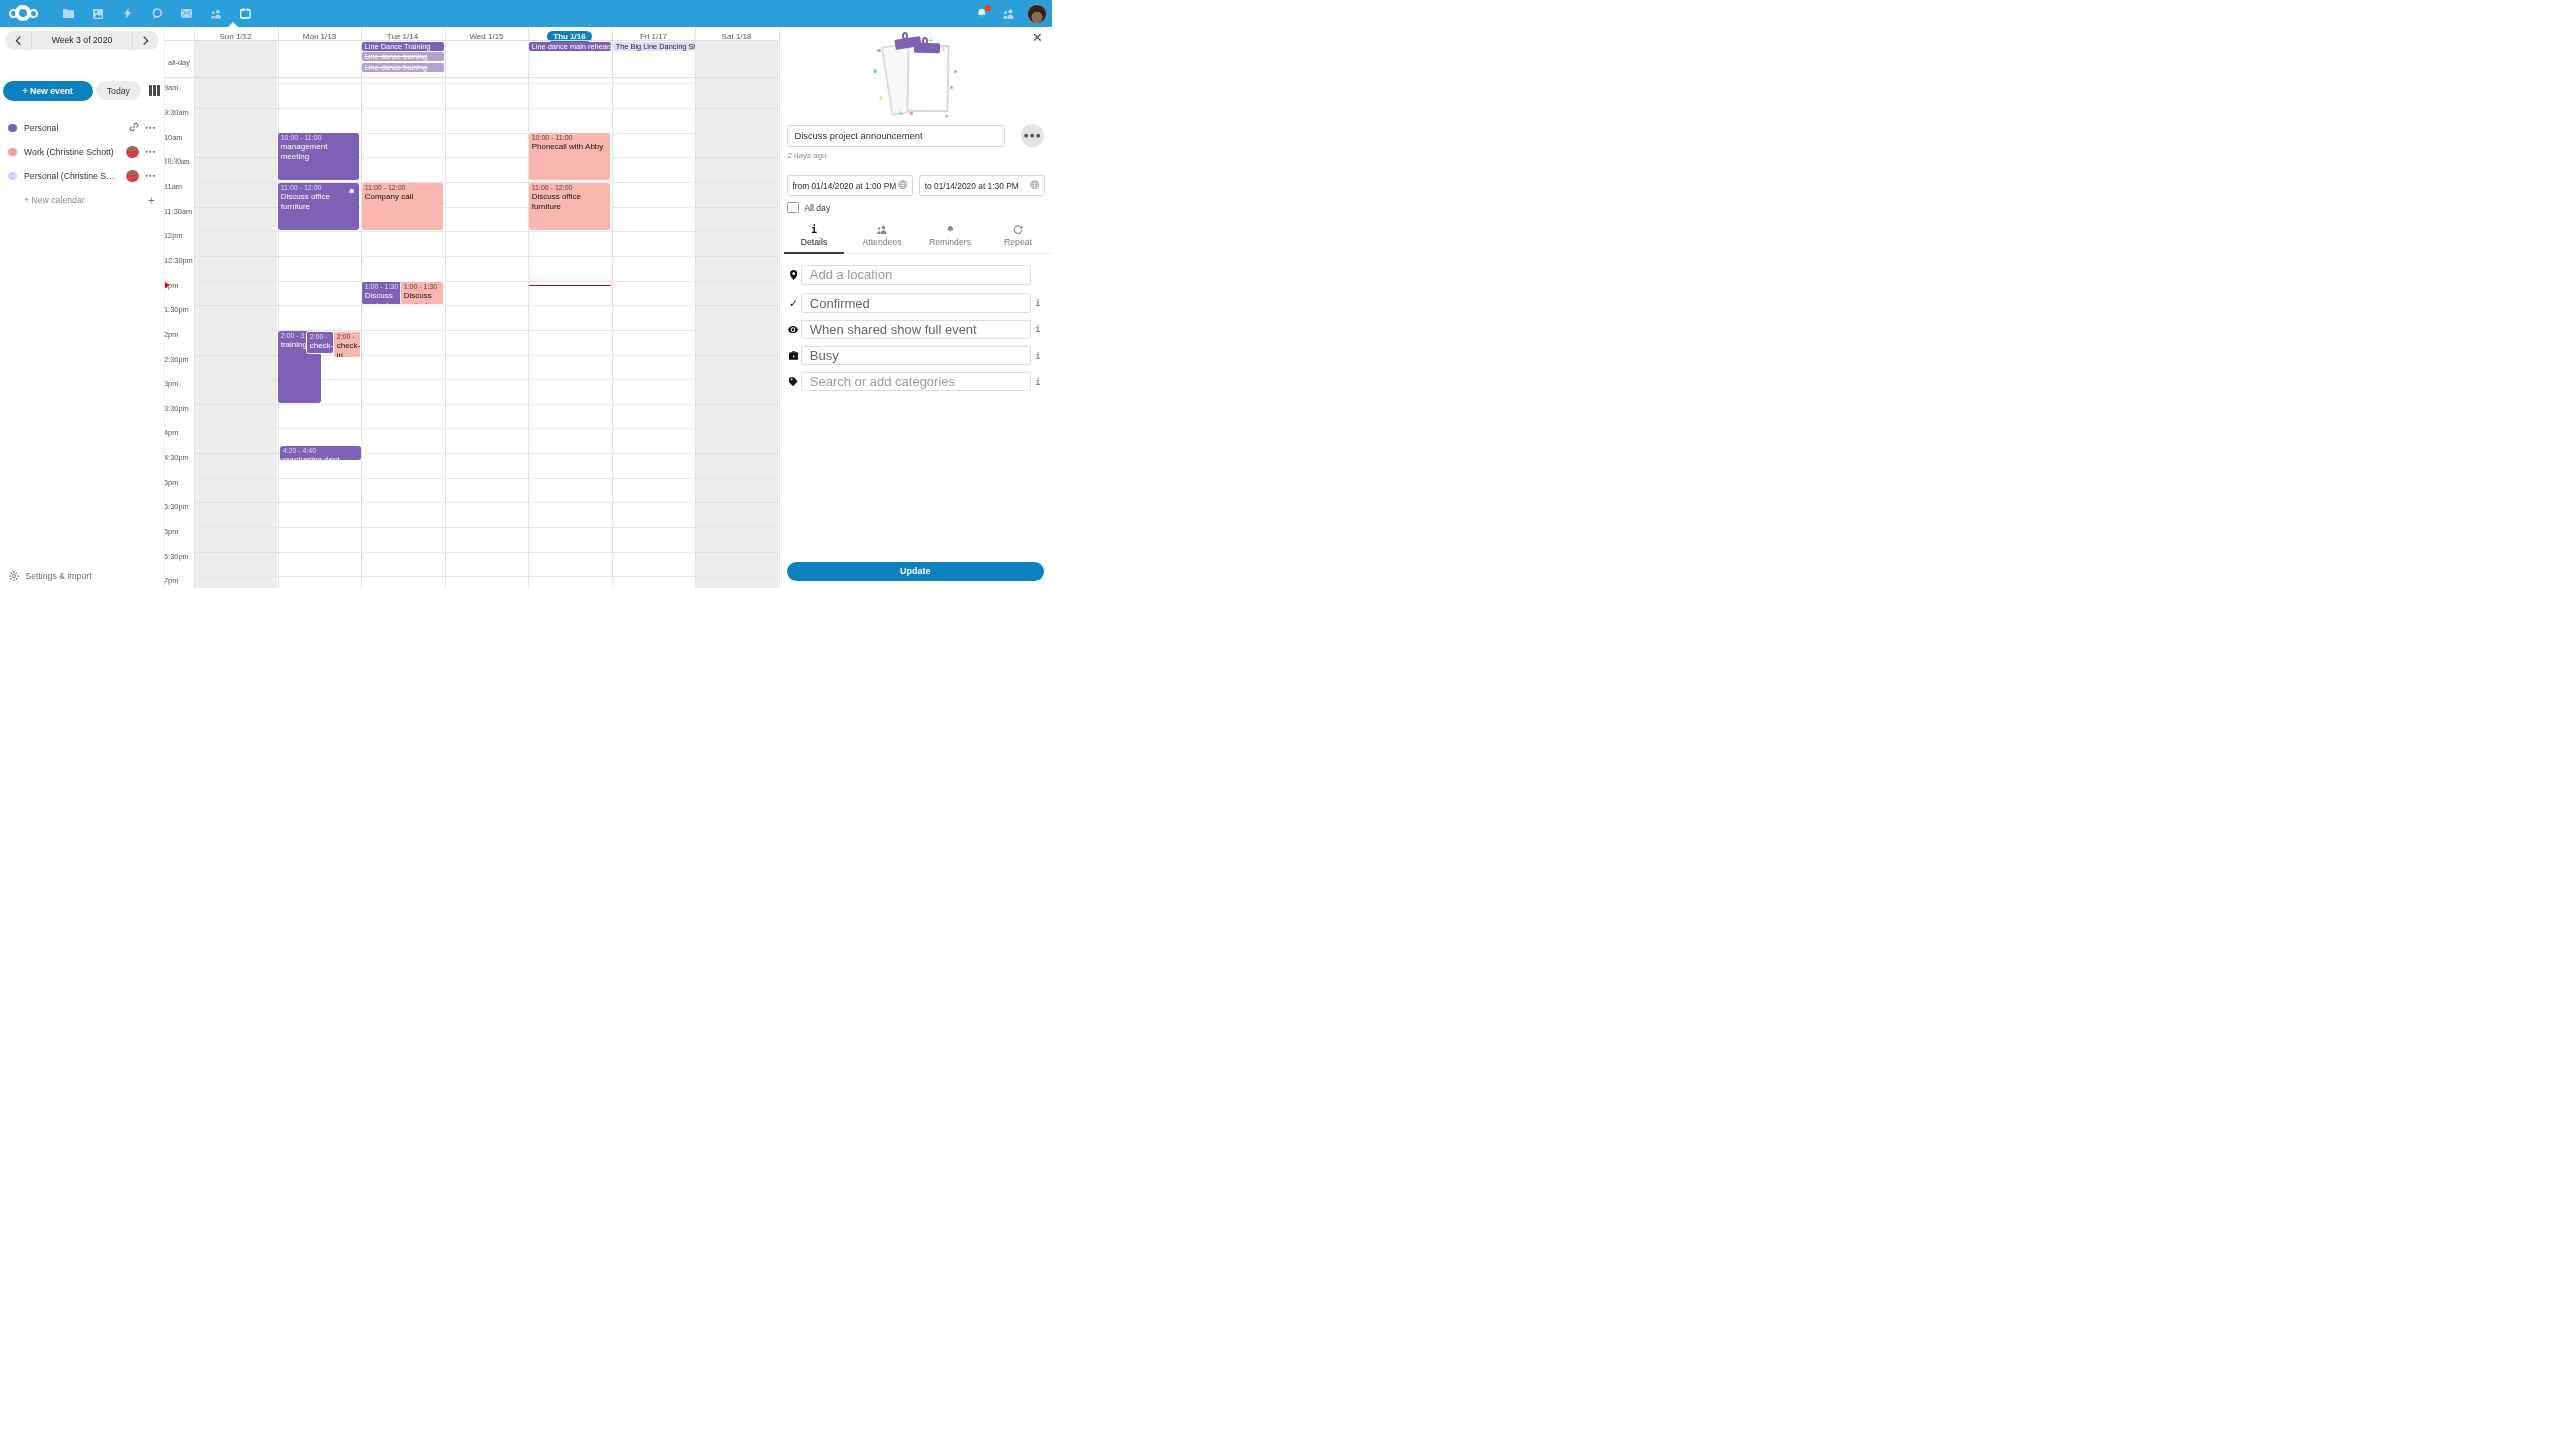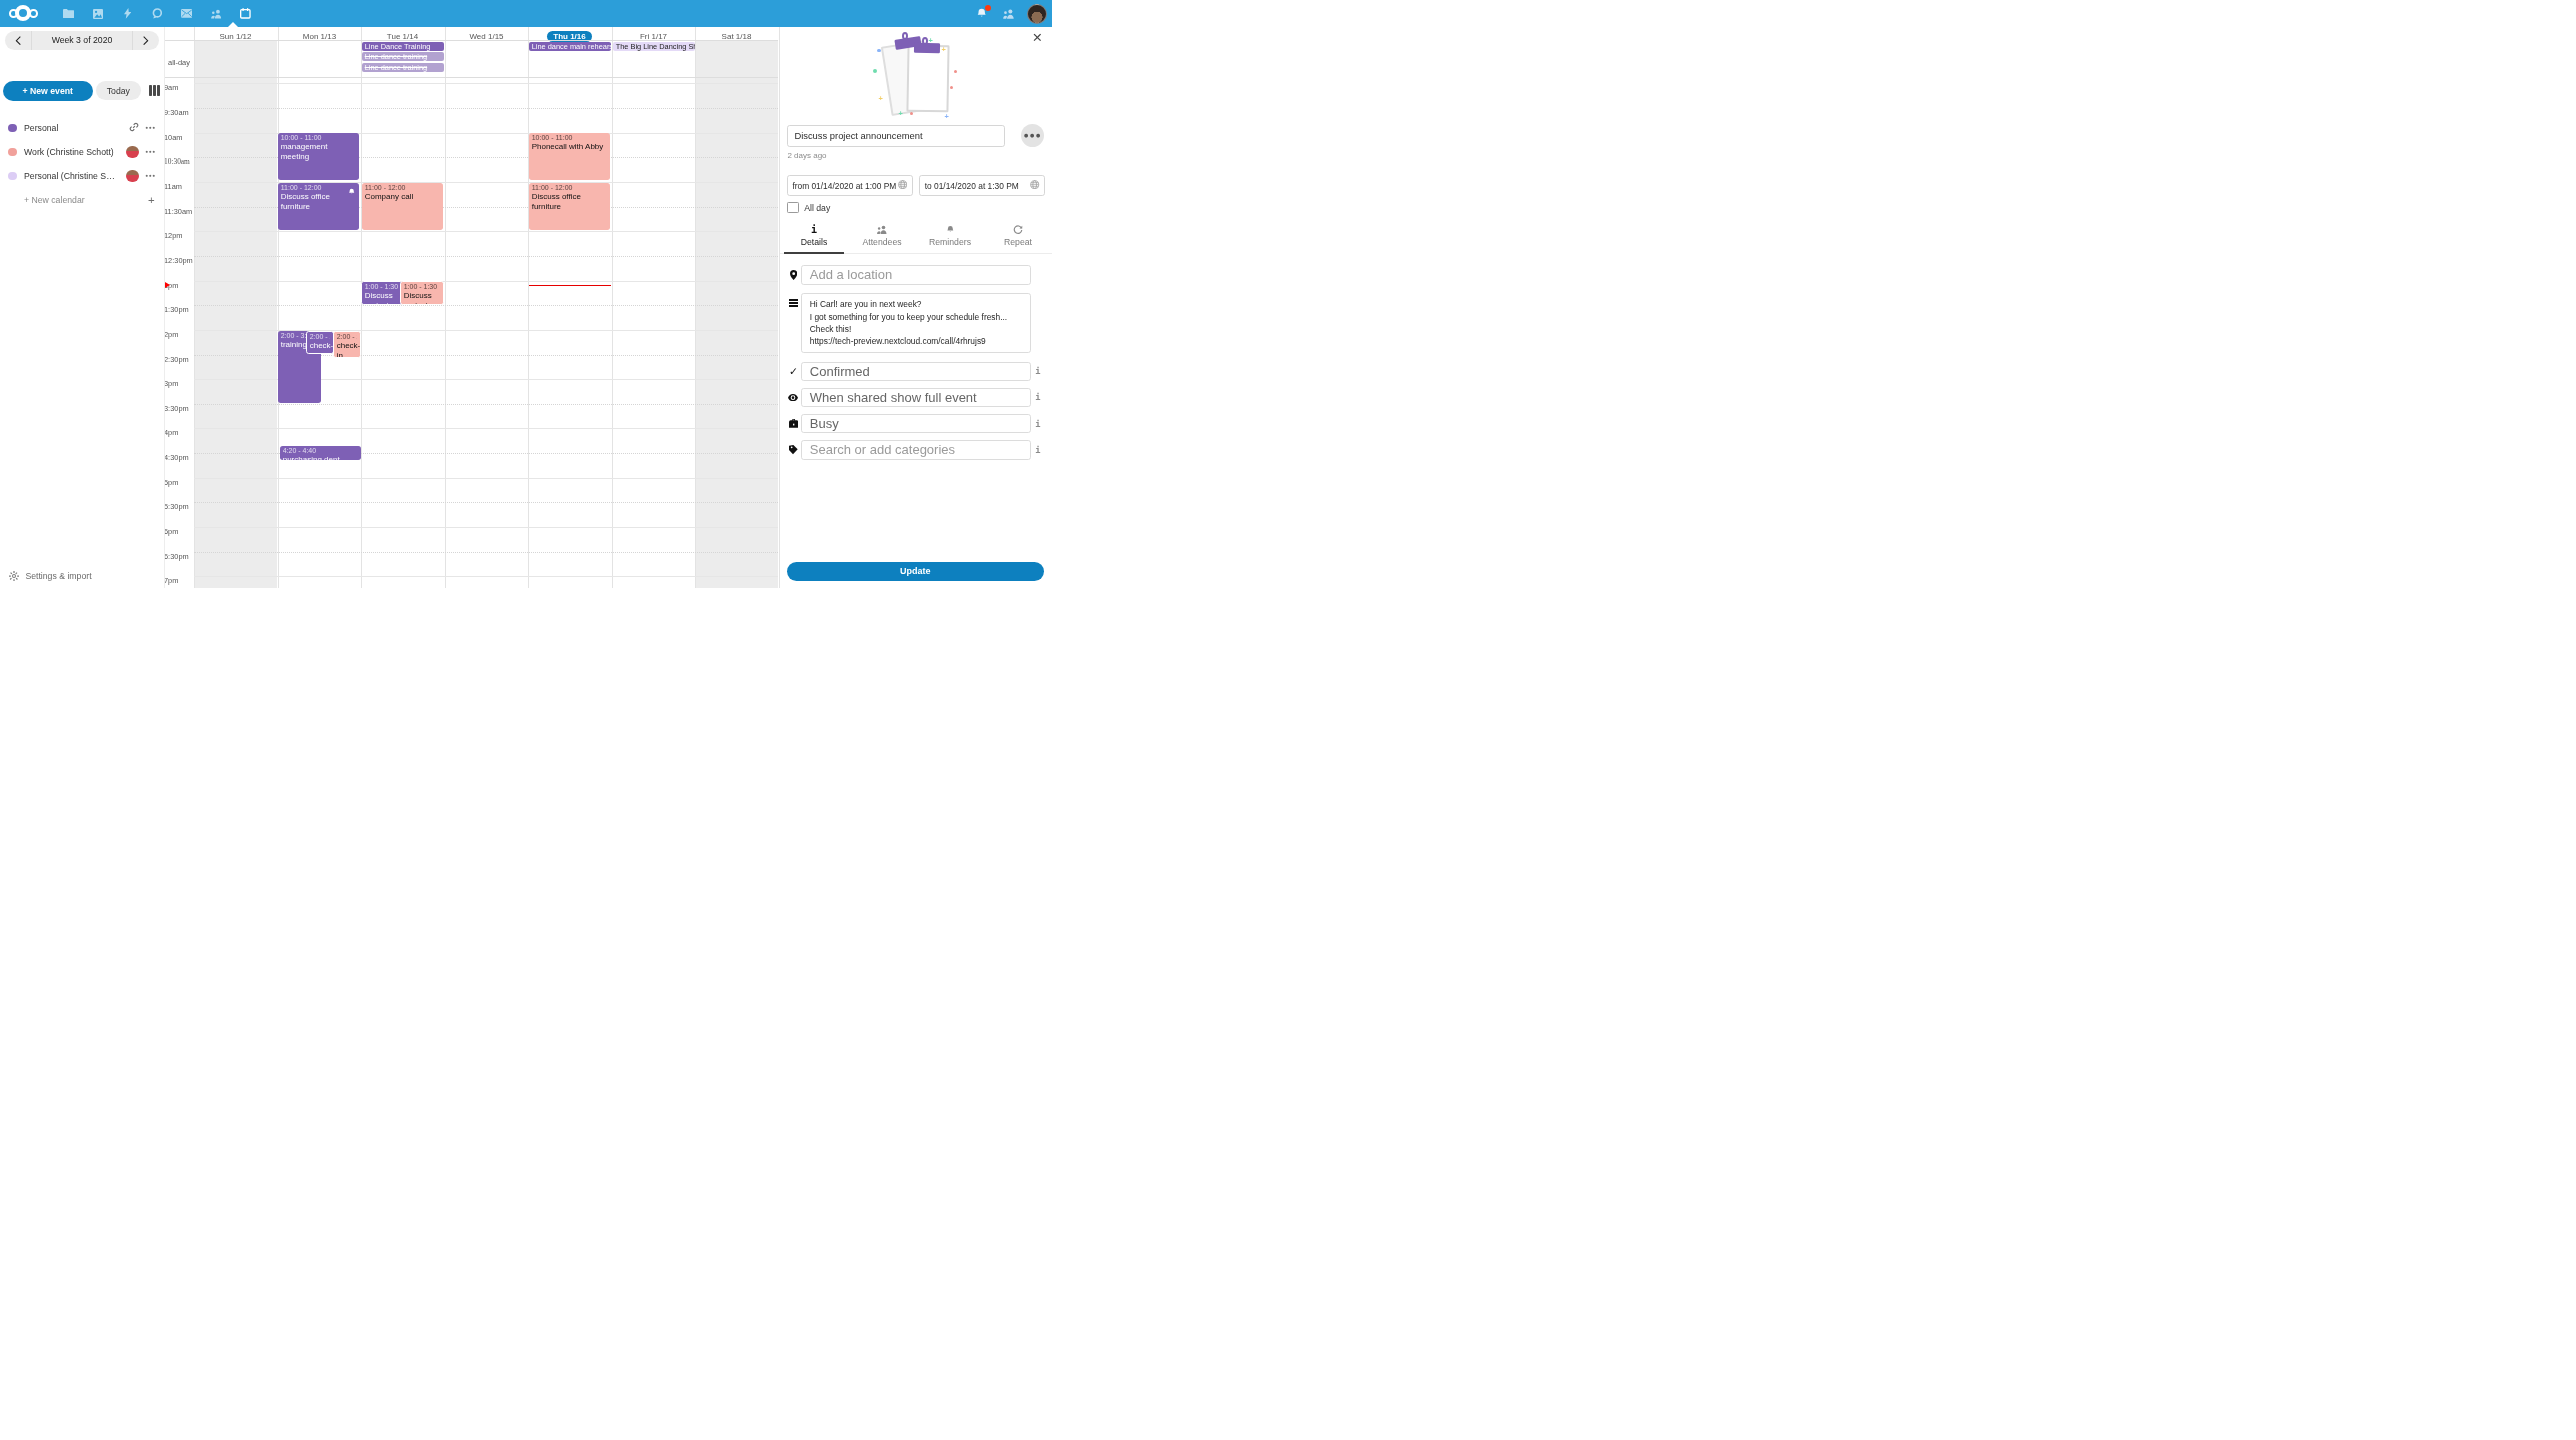--- a/index.html
+++ b/index.html
@@ -505,19 +505,6 @@
       <div class="infoi" style="visibility:hidden">i</div>
     </div>
 
-    <div class="prow" style="align-items:flex-start;margin-top:8px;">
-      <div class="picon" style="padding-top:6.7px;">
-        <div class="descicon">
-            <i style="top:0"></i>
-            <i style="top:3px"></i>
-            <i style="top:6px;width:100%"></i>
-          </div>
-      </div>
-      <div class="pfield desc">Hi Carl! are you in next week?
-I got something for you to keep your schedule fresh... Check this!
-https://tech-preview.nextcloud.com/call/4rhrujs9</div>
-      <div class="infoi" style="visibility:hidden">i</div>
-    </div>
 
     <div class="prow" style="margin-top:8.7px;">
       <div class="picon" style="color:#111;font-weight:bold;">✓</div>

